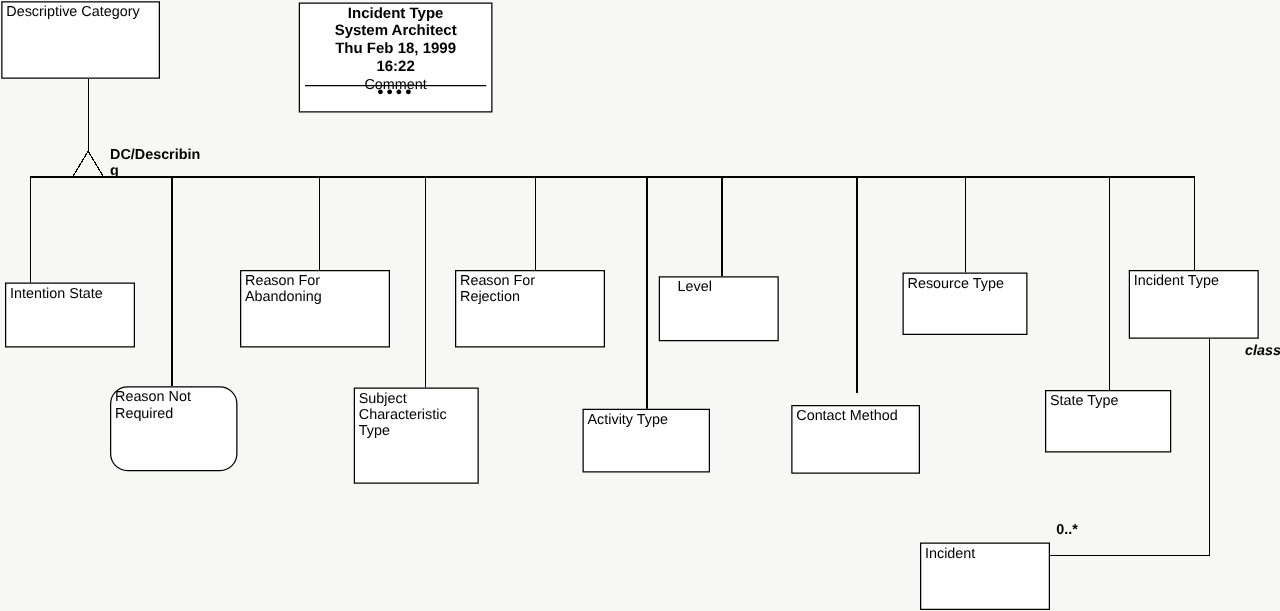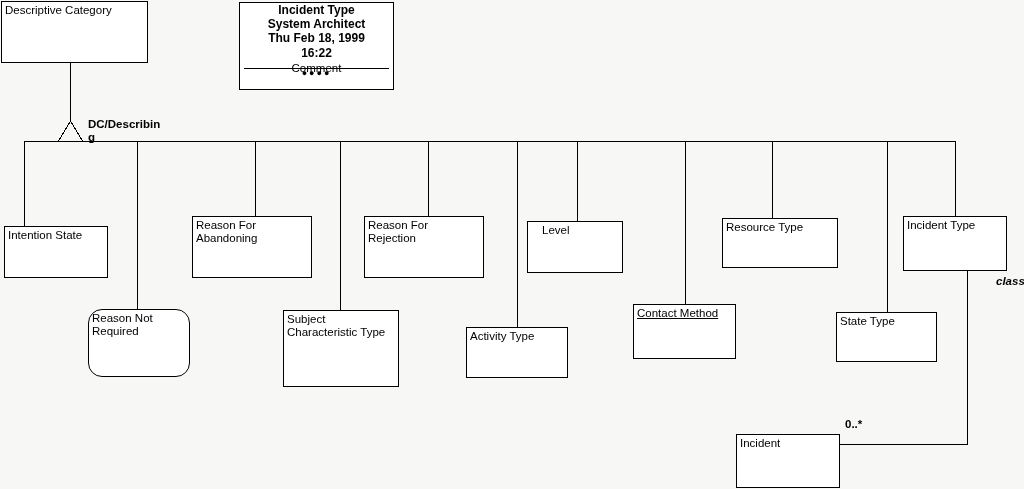--- a/index.html
+++ b/index.html
@@ -129,7 +129,7 @@
     </g>
   </svg>
 
-  <div class="node" id="node-superclass" style="left: 1px; top: 1px; width: 147px; height: 62px;">
+  <div class="node" id="node-superclass" style="left: 1px; top: 1px; width: 127px; height: 62px;">
     <span class="label">Descriptive Category</span>
   </div>
 

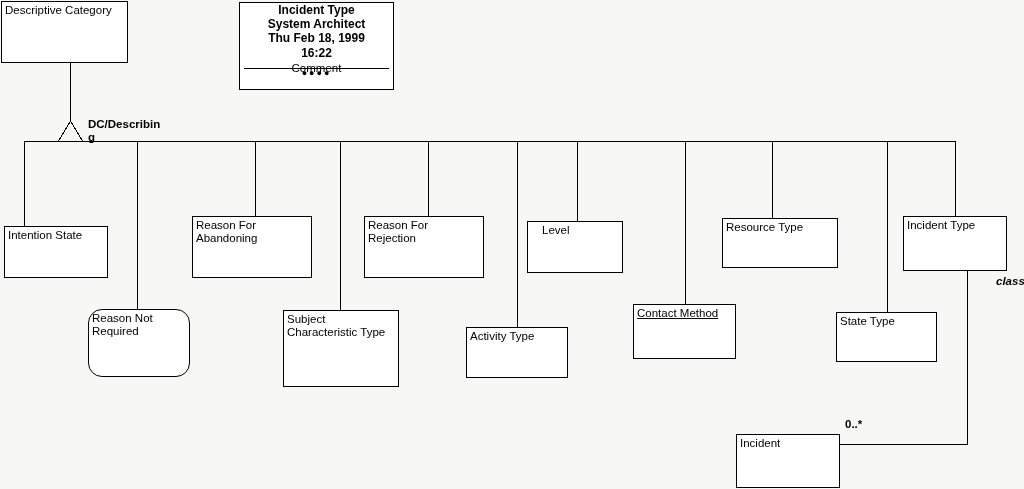--- a/index.html
+++ b/index.html
@@ -174,7 +174,7 @@
       <div class="node" style="left: 633px; top: 304px; width: 103px; height: 55px; text-decoration: underline;">
         <span class="label">Contact Method</span>
       </div>
-      <div class="node" style="left: 722px; top: 218px; width: 116px; height: 50px;">
+      <div class="node" style="left: 722px; top: 218px; width: 100px; height: 50px;">
         <span class="label">Resource Type</span>
       </div>
       <div class="node" style="left: 836px; top: 312px; width: 101px; height: 50px;">

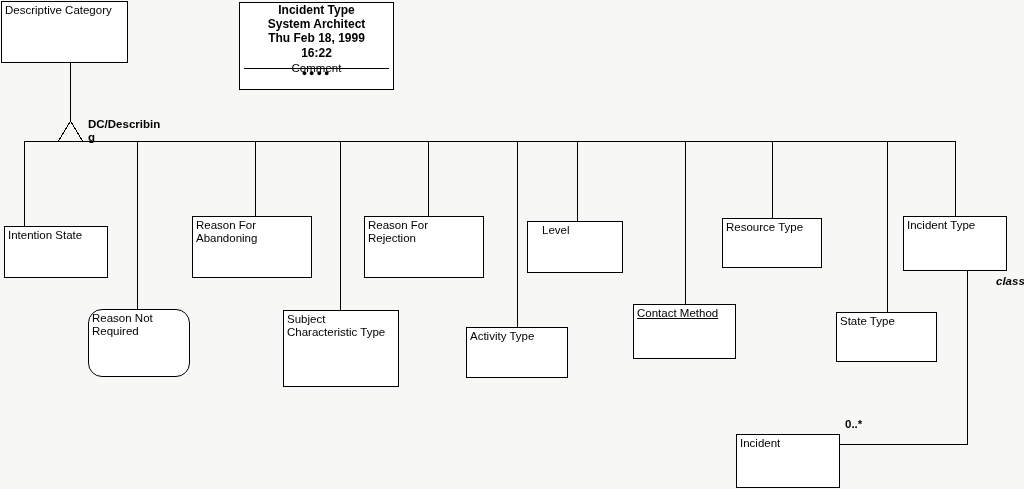--- a/index.html
+++ b/index.html
@@ -157,7 +157,7 @@
         <span class="label">Reason For
 Abandoning</span>
       </div>
-      <div class="node" style="left: 283px; top: 310px; width: 116px; height: 77px;">
+      <div class="node" style="left: 283px; top: 310px; width: 100px; height: 77px;">
         <span class="label">Subject
 Characteristic Type</span>
       </div>

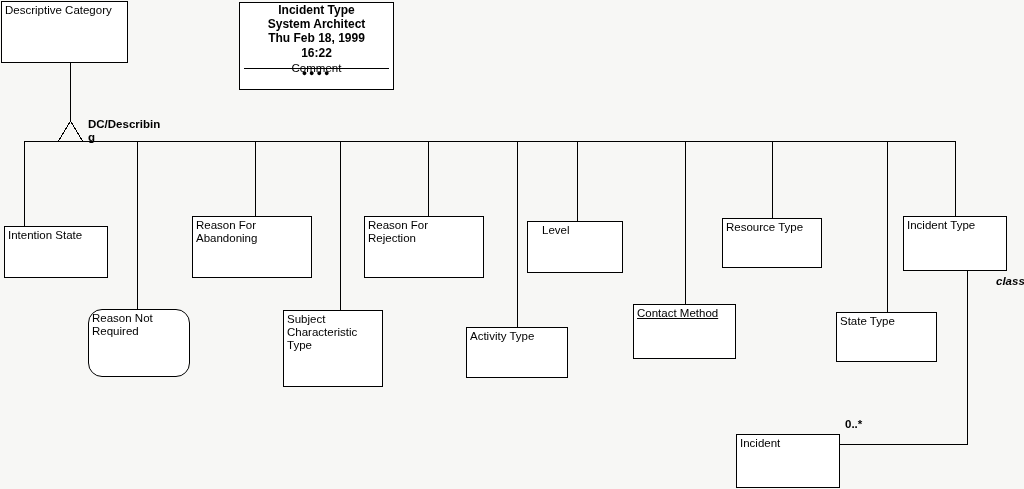--- a/index.html
+++ b/index.html
@@ -171,7 +171,7 @@
       <div class="node" style="left: 527px; top: 221px; width: 96px; height: 52px; padding-left: 11px;">
         <span class="label">Level</span>
       </div>
-      <div class="node" style="left: 633px; top: 304px; width: 103px; height: 55px; text-decoration: underline;">
+      <div class="node" style="left: 633px; top: 324px; width: 103px; height: 55px;">
         <span class="label">Contact Method</span>
       </div>
       <div class="node" style="left: 722px; top: 218px; width: 100px; height: 50px;">

